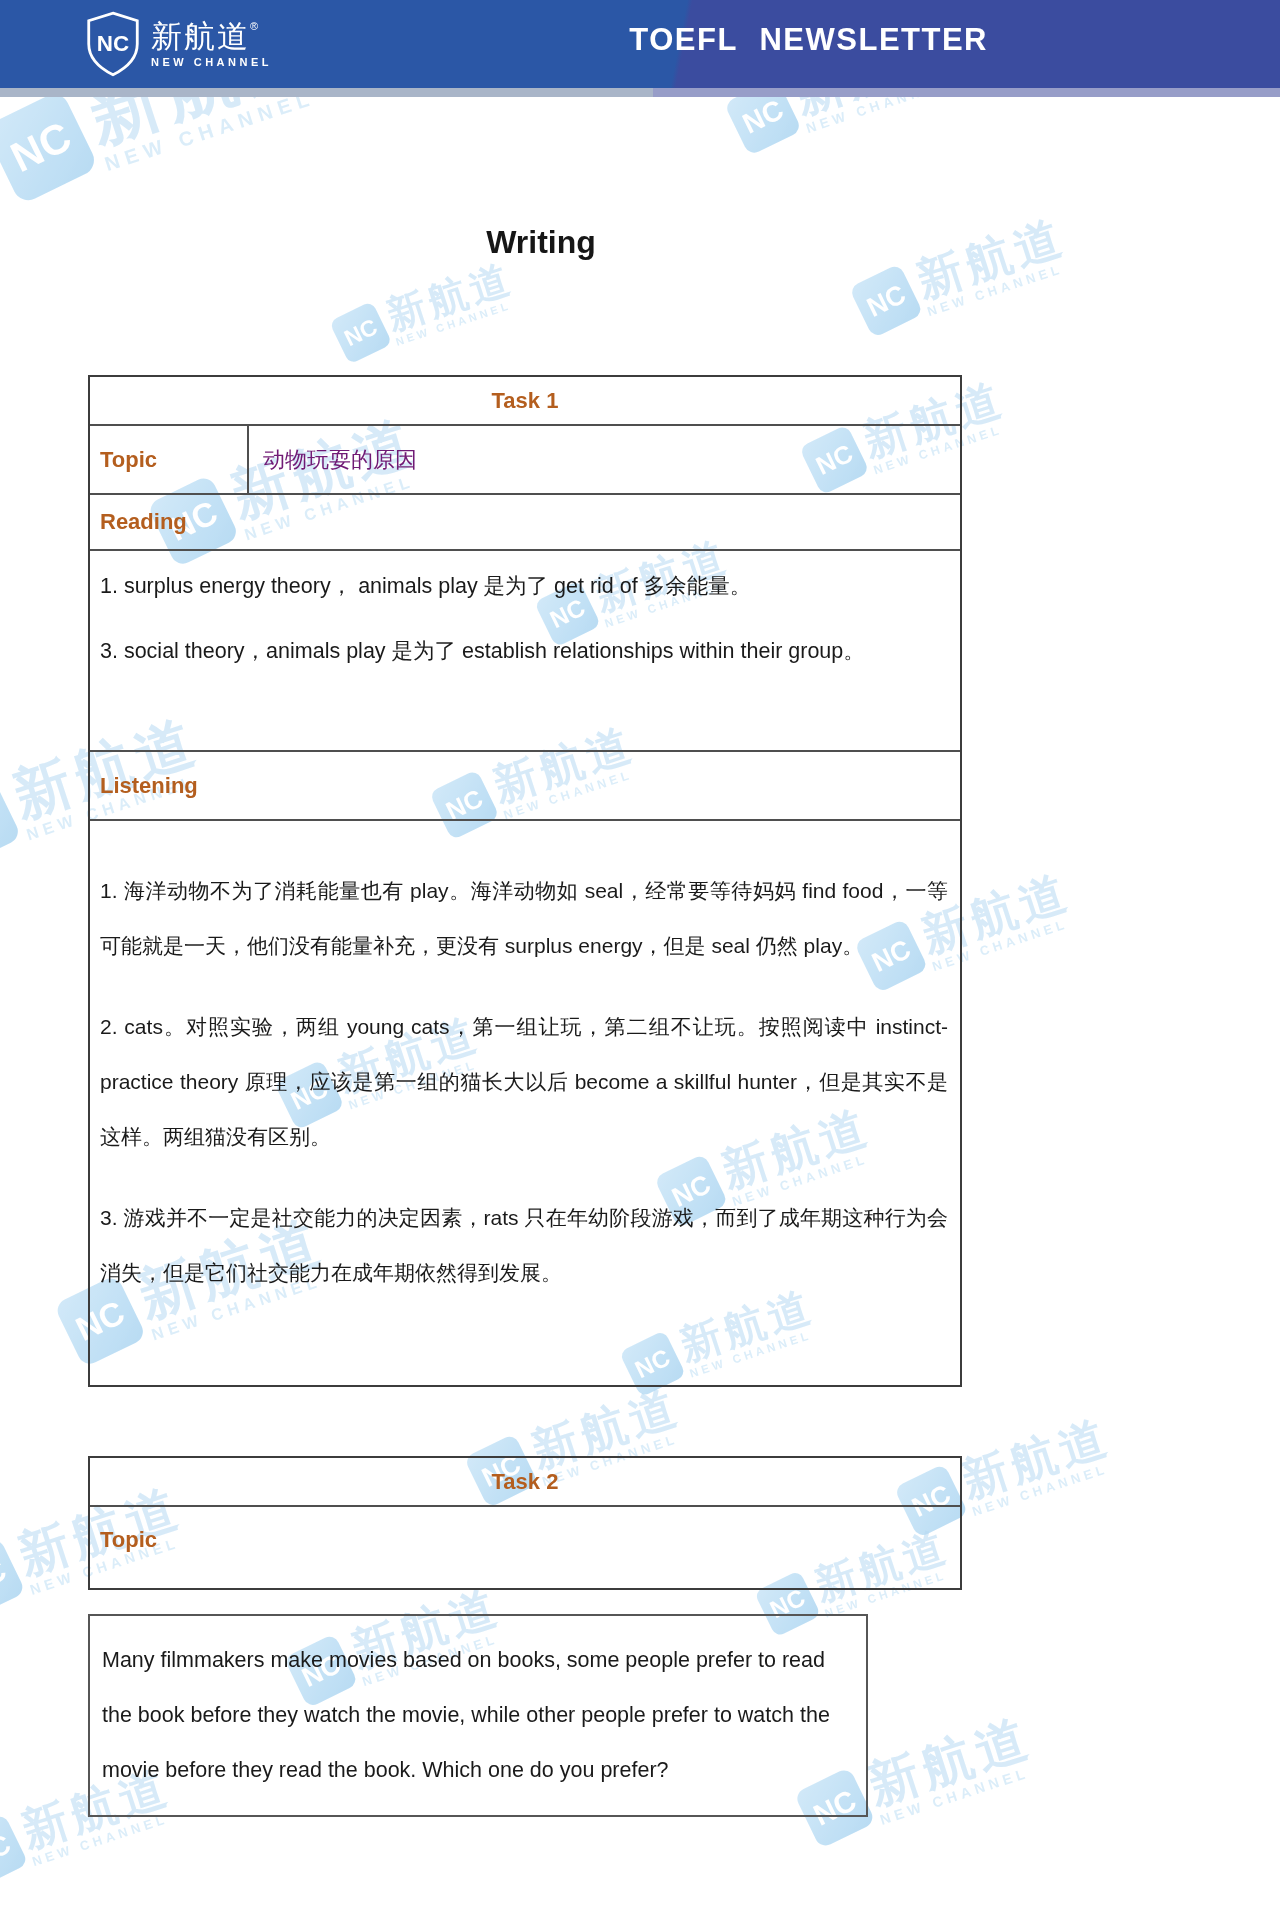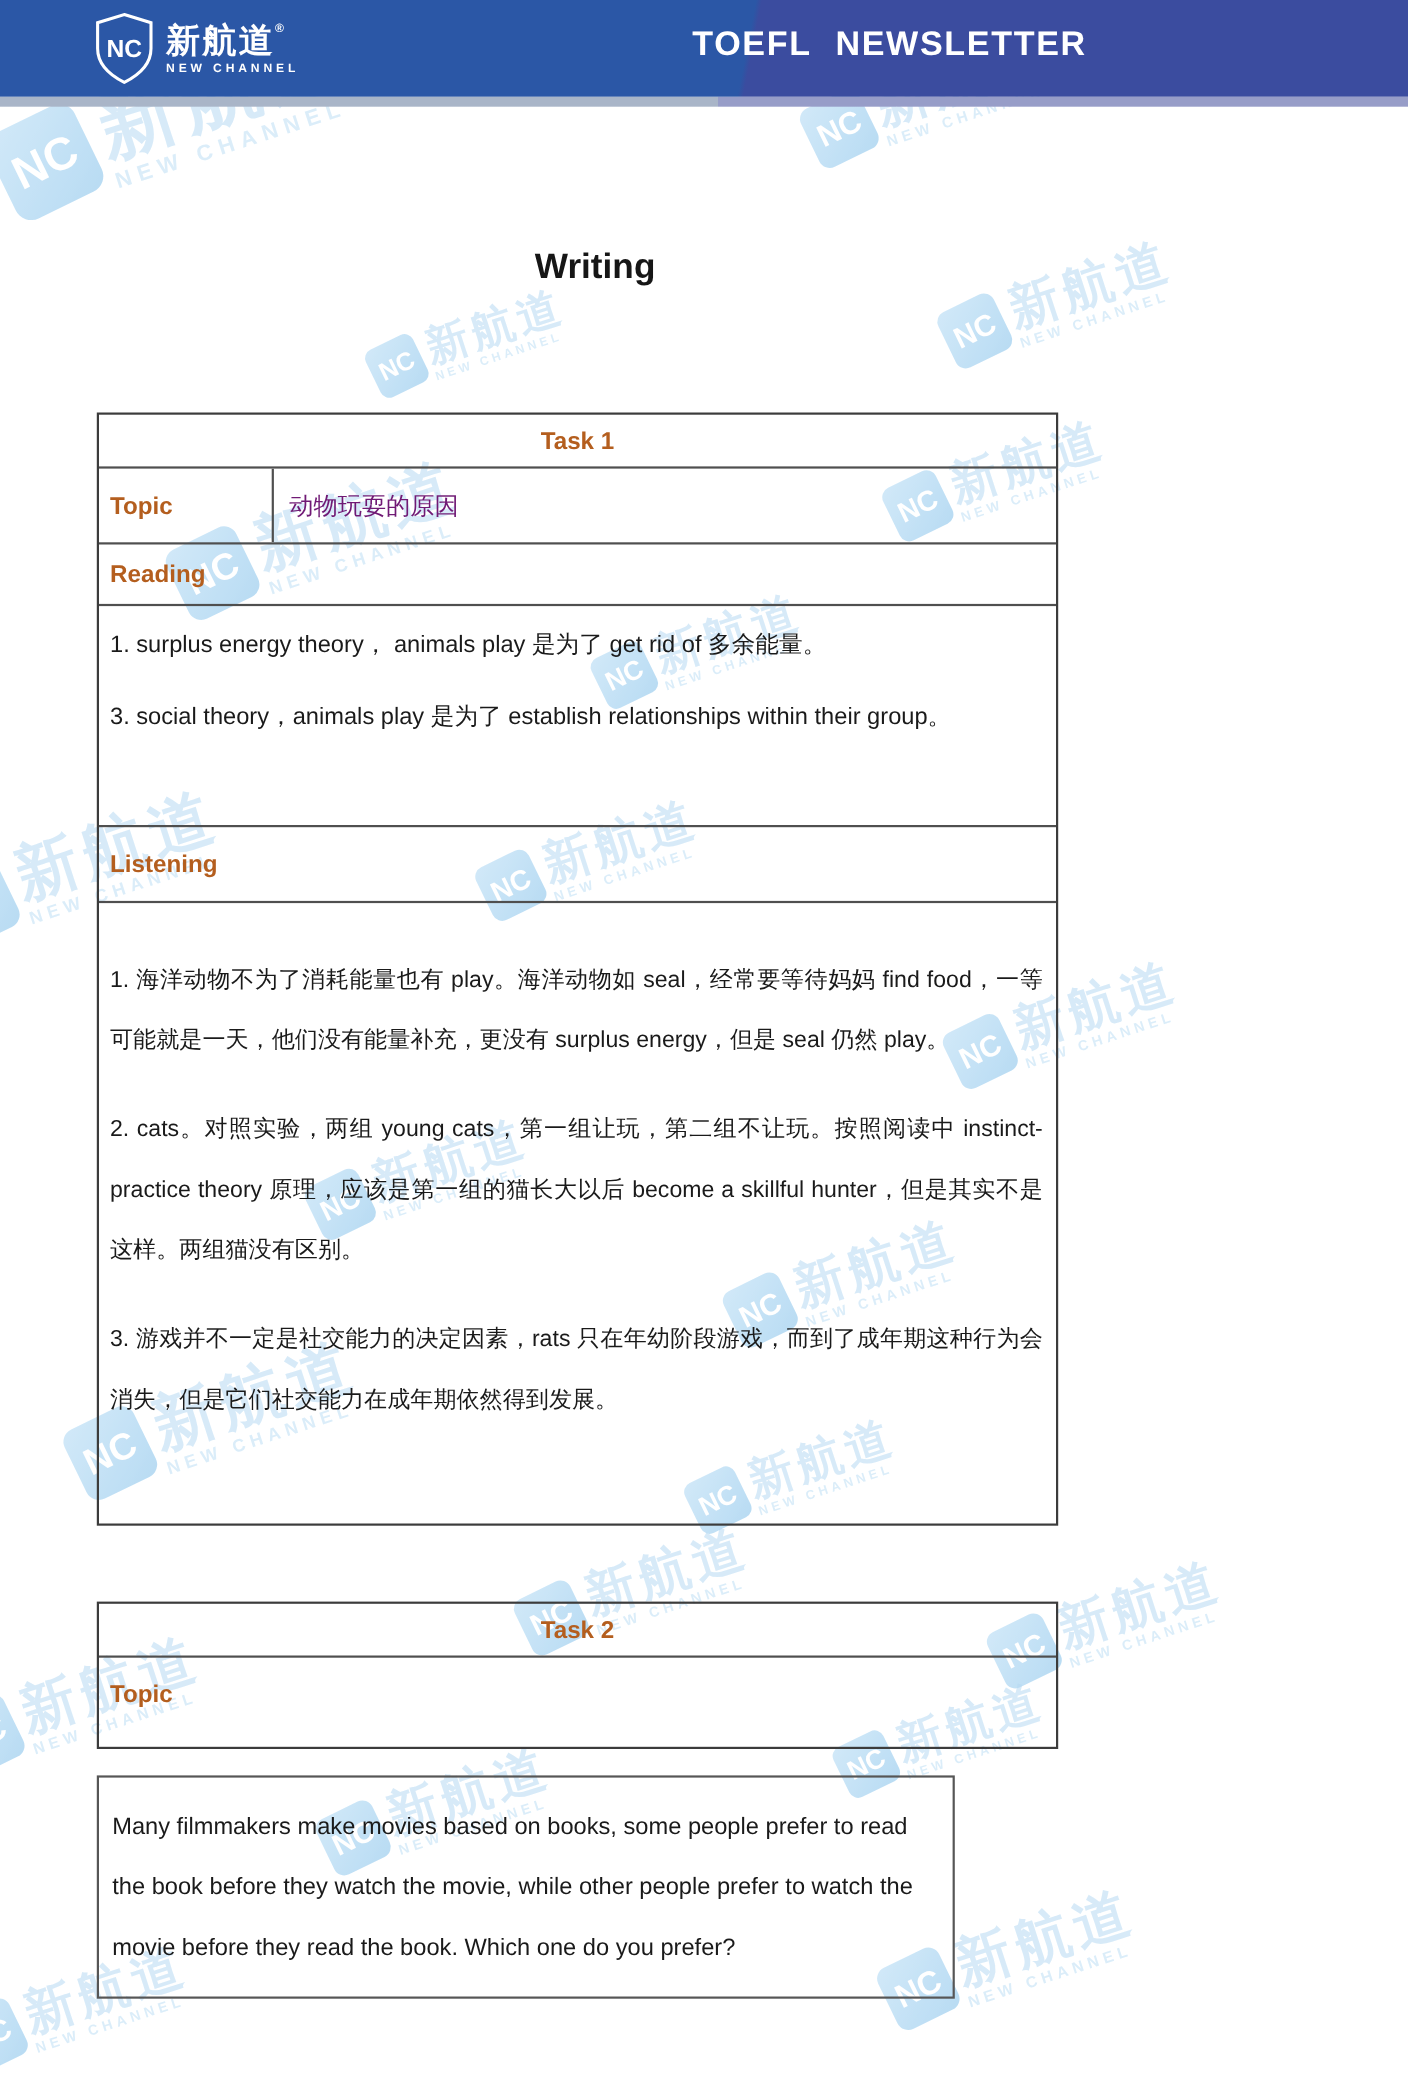--- a/index.html
+++ b/index.html
@@ -14,7 +14,7 @@
   .brand{position:absolute;left:85px;top:11px;display:flex;align-items:center;gap:10px;}
   .brand-shield{width:56px;height:66px;flex:0 0 auto;}
   .brand-txt{color:#fff;line-height:1;}
-  .brand-cn{font-size:31px;font-weight:bold;letter-spacing:2px;}
+  .brand-cn{font-size:31px;font-weight:normal;letter-spacing:2px;}
   .brand-reg{font-size:11px;vertical-align:top;}
   .brand-en{font-size:11px;font-weight:bold;letter-spacing:3.5px;margin-top:5px;}
   .banner-title{position:absolute;top:0;right:292px;height:80px;display:flex;align-items:center;

